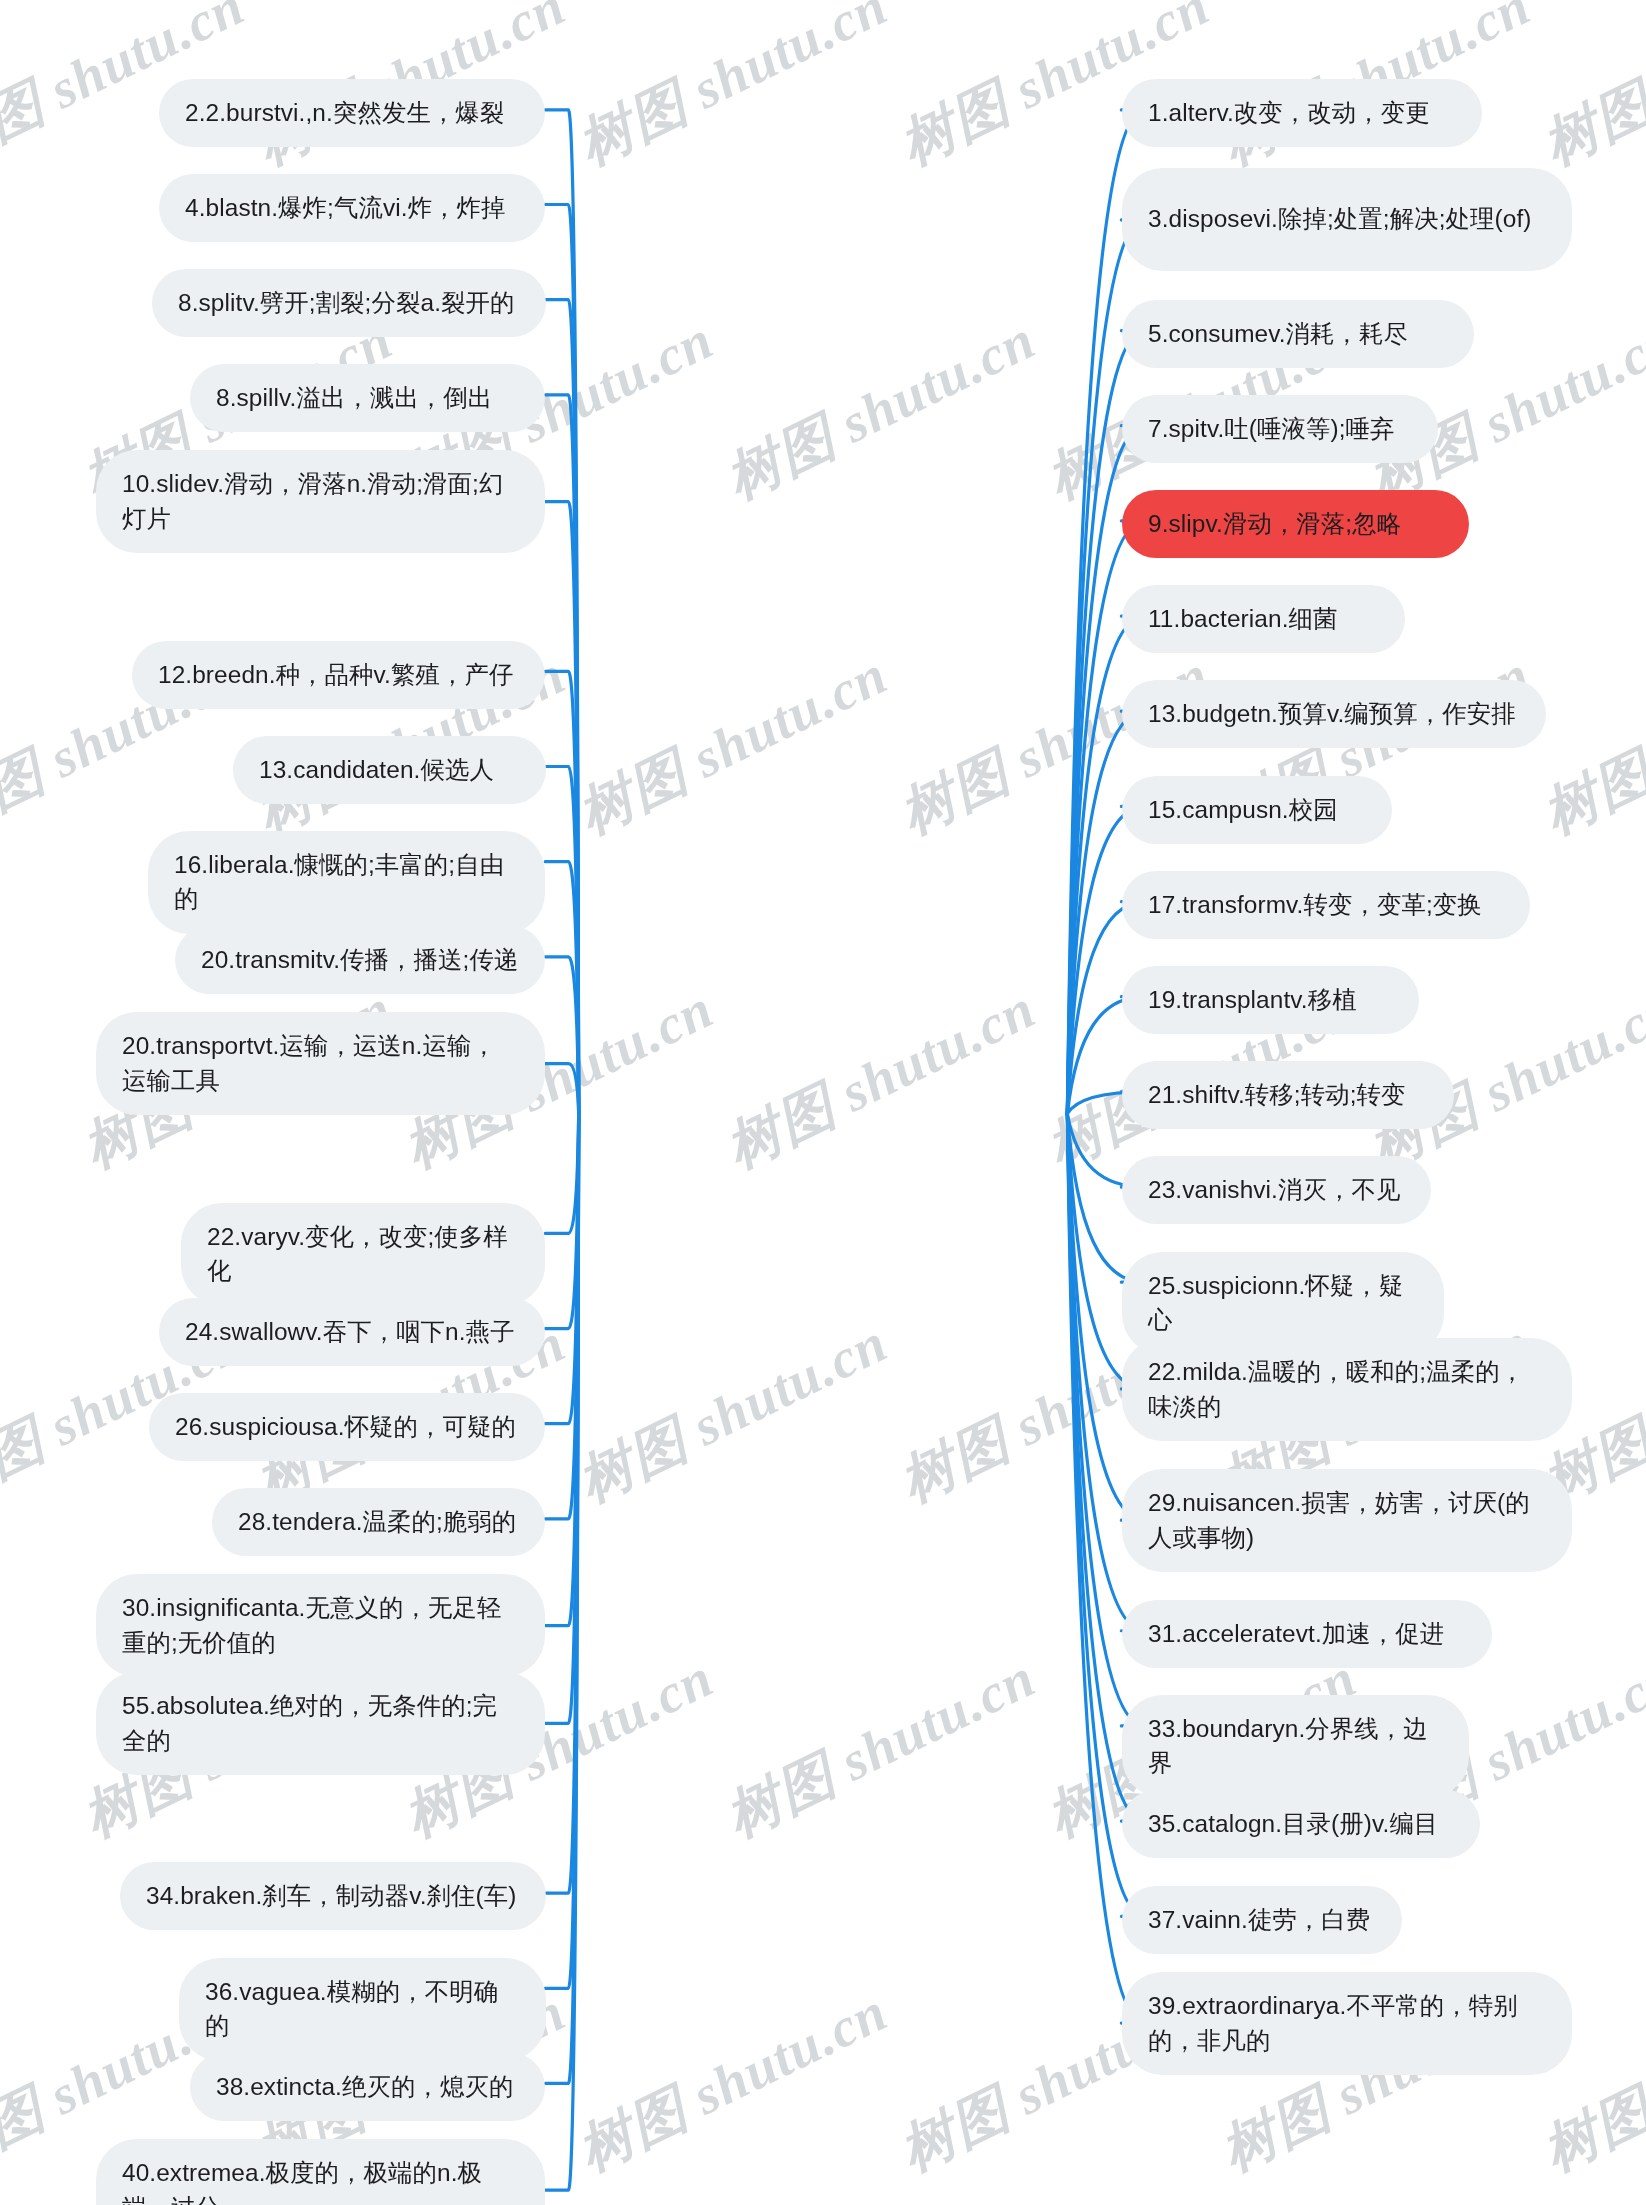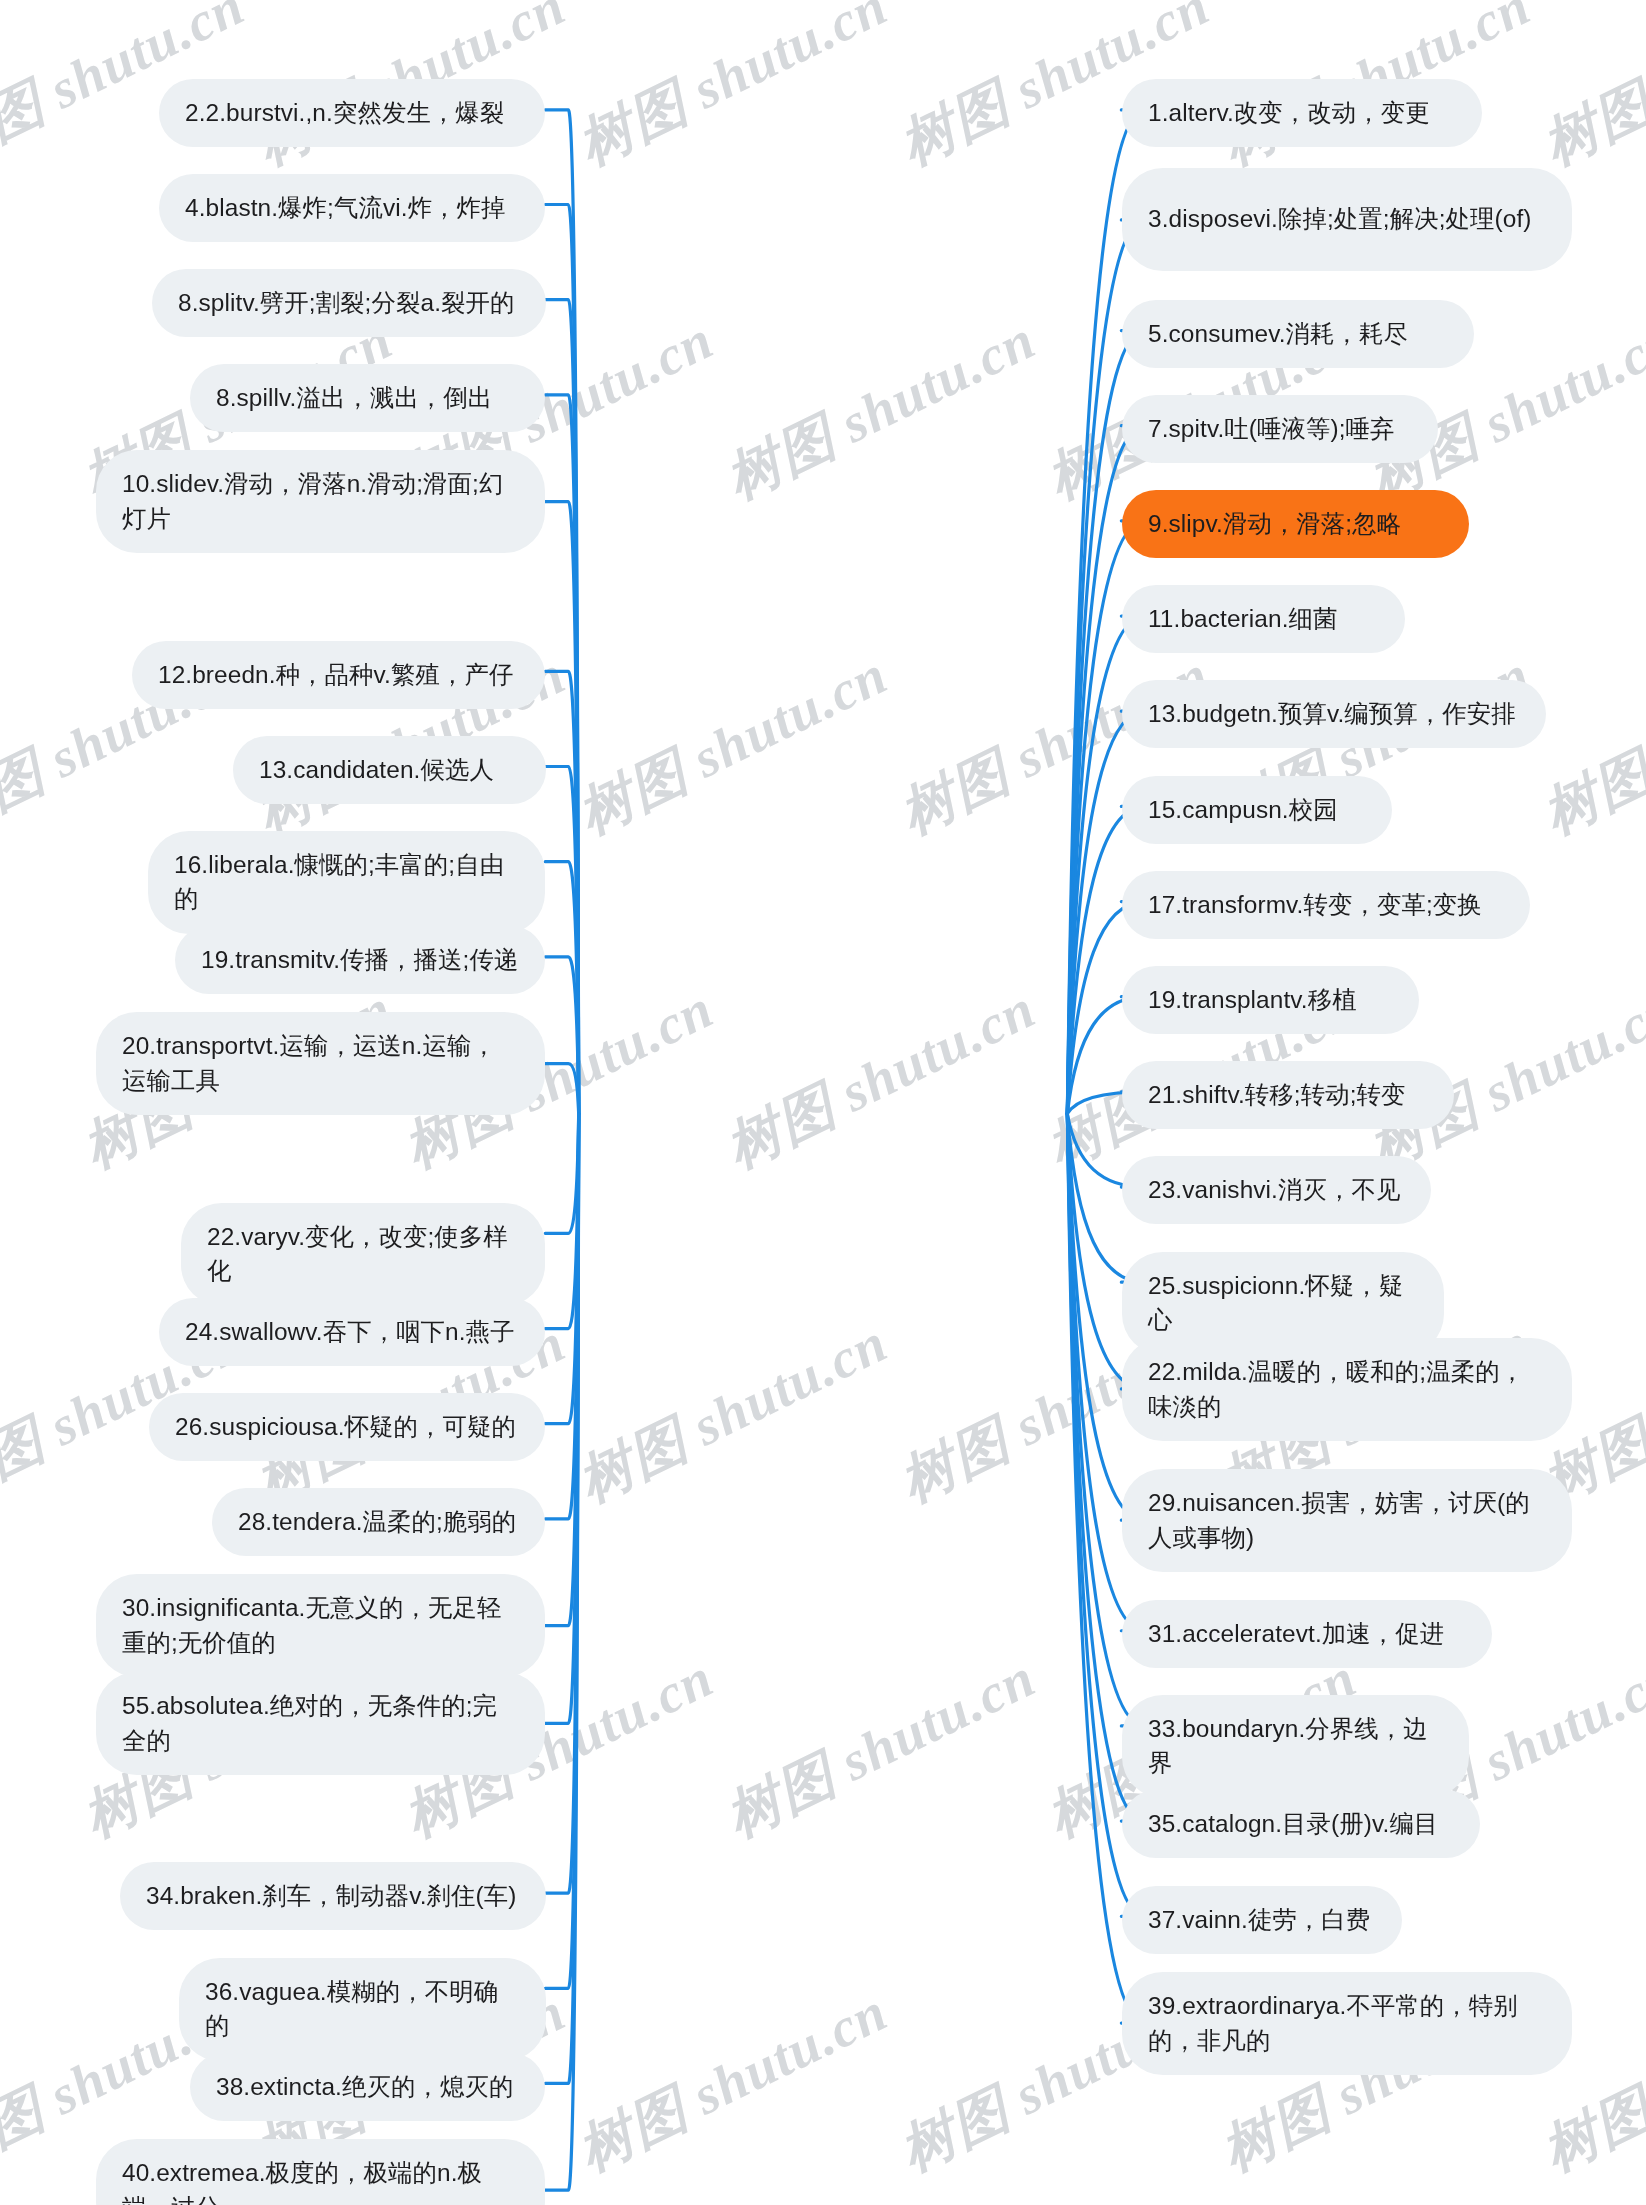--- a/index.html
+++ b/index.html
@@ -225,7 +225,7 @@
       <div class="node right" style="left: 1122px; top: 395px; width: 316px; min-height: 62px; background: rgb(236, 240, 243); color: rgb(29, 29, 31);">
         <span>7.spitv.吐(唾液等);唾弃</span>
       </div>
-      <div class="node right" style="left: 1122px; top: 490px; width: 347px; min-height: 62px; background: #f97316; color: rgb(29, 29, 31); align-items: center;">
+      <div class="node right" style="left: 1122px; top: 490px; width: 347px; min-height: 62px; background: #ef4444; color: rgb(29, 29, 31); align-items: center;">
         <span>9.slipv.滑动，滑落;忽略</span>
       </div>
       <div class="node right" style="left: 1122px; top: 585px; width: 283px; min-height: 62px; background: rgb(236, 240, 243); color: rgb(29, 29, 31);">

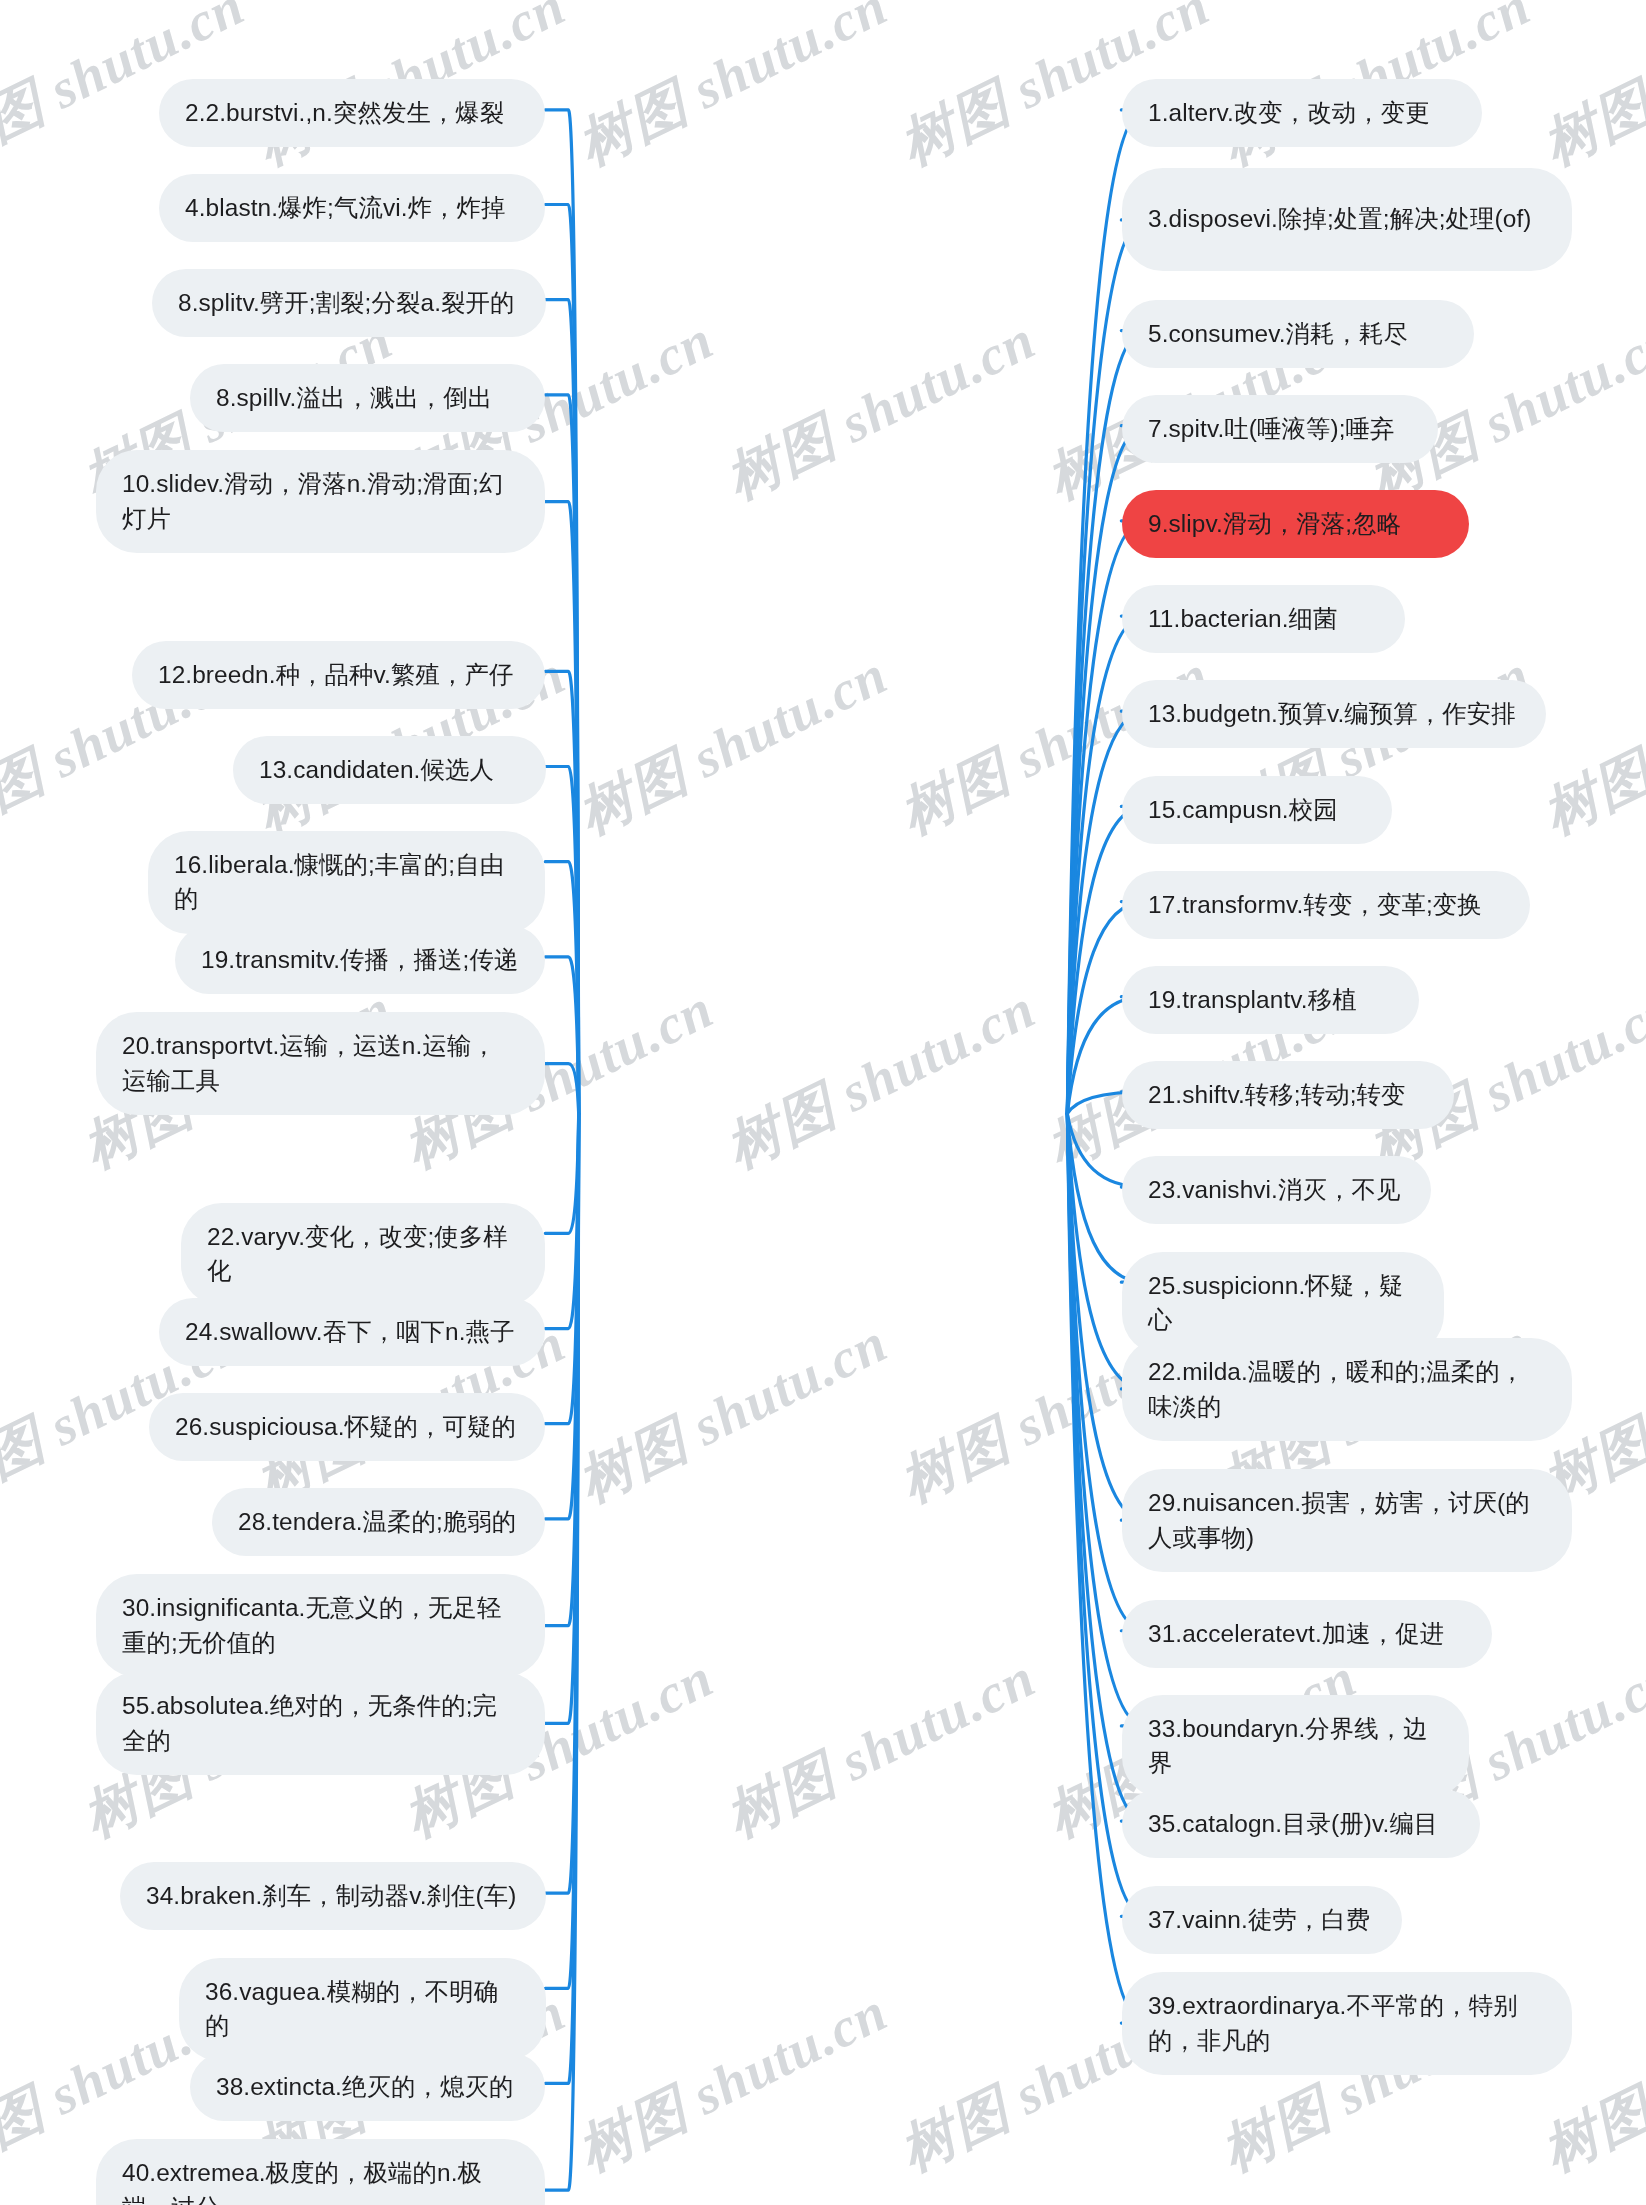--- a/index.html
+++ b/index.html
@@ -175,7 +175,7 @@
         <span>16.liberala.慷慨的;丰富的;自由的</span>
       </div>
       <div class="node left" style="left: 175px; top: 926px; width: 370px; min-height: 62px; background: rgb(236, 240, 243); color: rgb(29, 29, 31);">
-        <span>19.transmitv.传播，播送;传递</span>
+        <span>20.transmitv.传播，播送;传递</span>
       </div>
       <div class="node left" style="left: 96px; top: 1012px; width: 449px; min-height: 103px; background: rgb(236, 240, 243); color: rgb(29, 29, 31);">
         <span>20.transportvt.运输，运送n.运输，运输工具</span>

